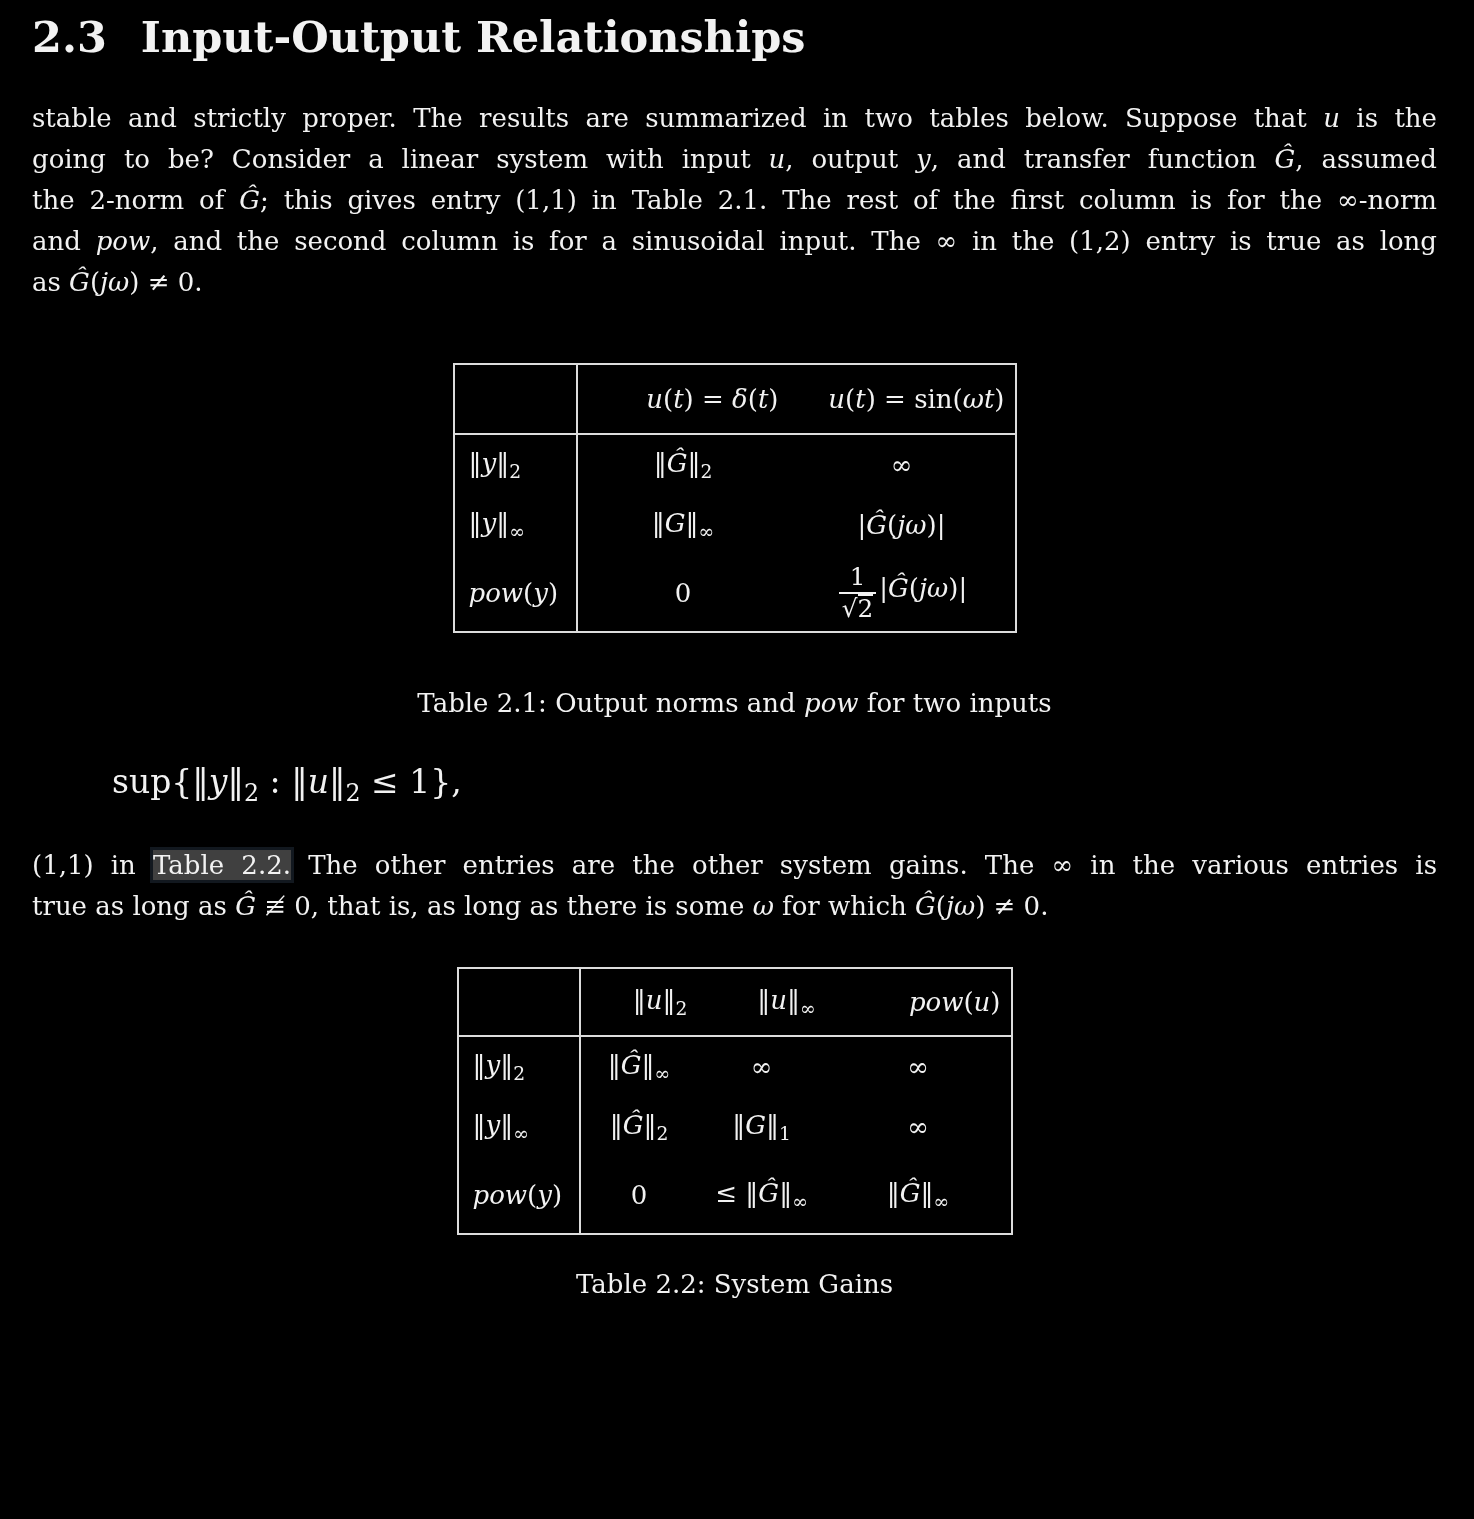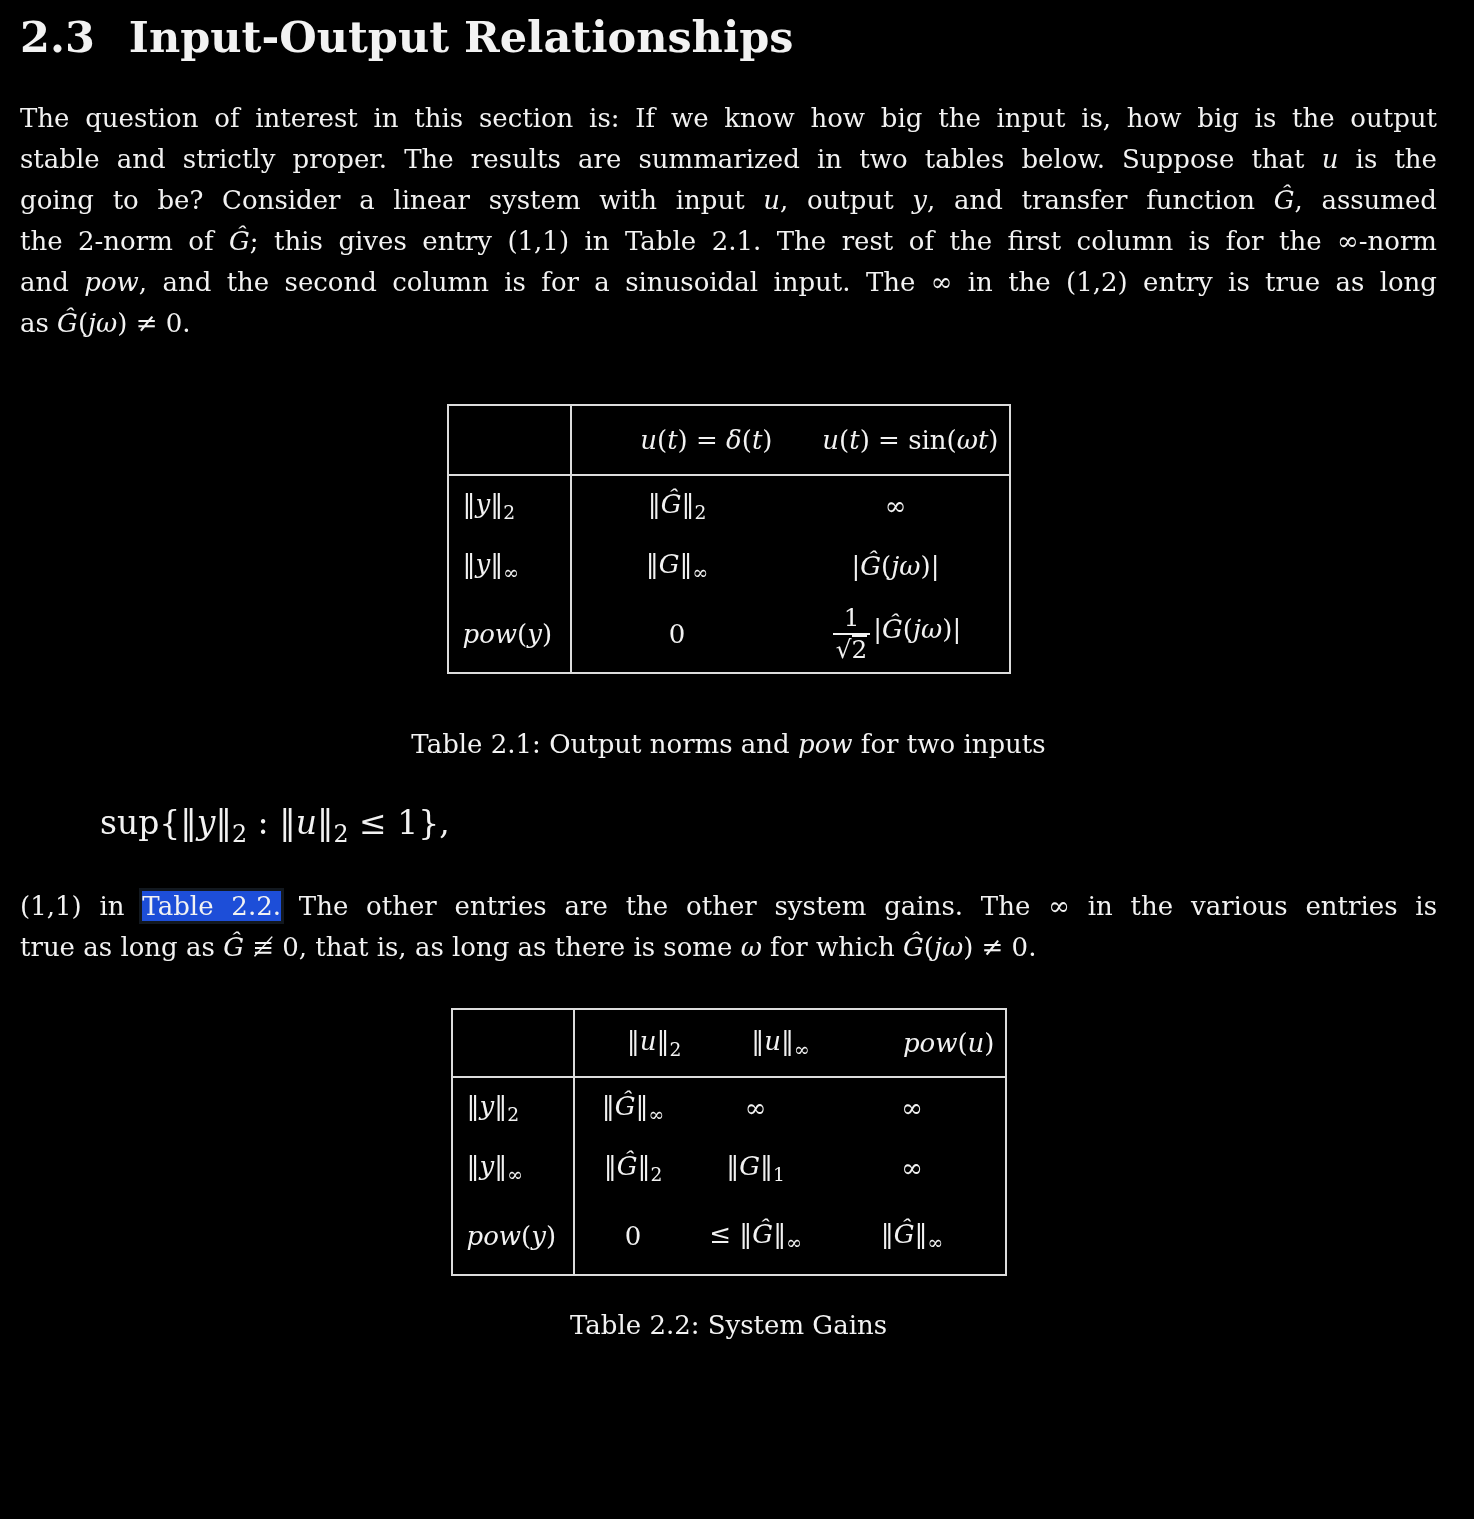--- a/index.html
+++ b/index.html
@@ -10,7 +10,7 @@
     font-size:26px;
     overflow:hidden;
   }
-  .page{box-sizing:border-box;width:1474px;height:1196px;padding:12px 37px 0 20px;}
+  .page{box-sizing:border-box;width:1474px;height:1196px;padding:12px 37px 0 32px;}
   em{font-style:italic;}
   sub{font-size:0.72em;}
 

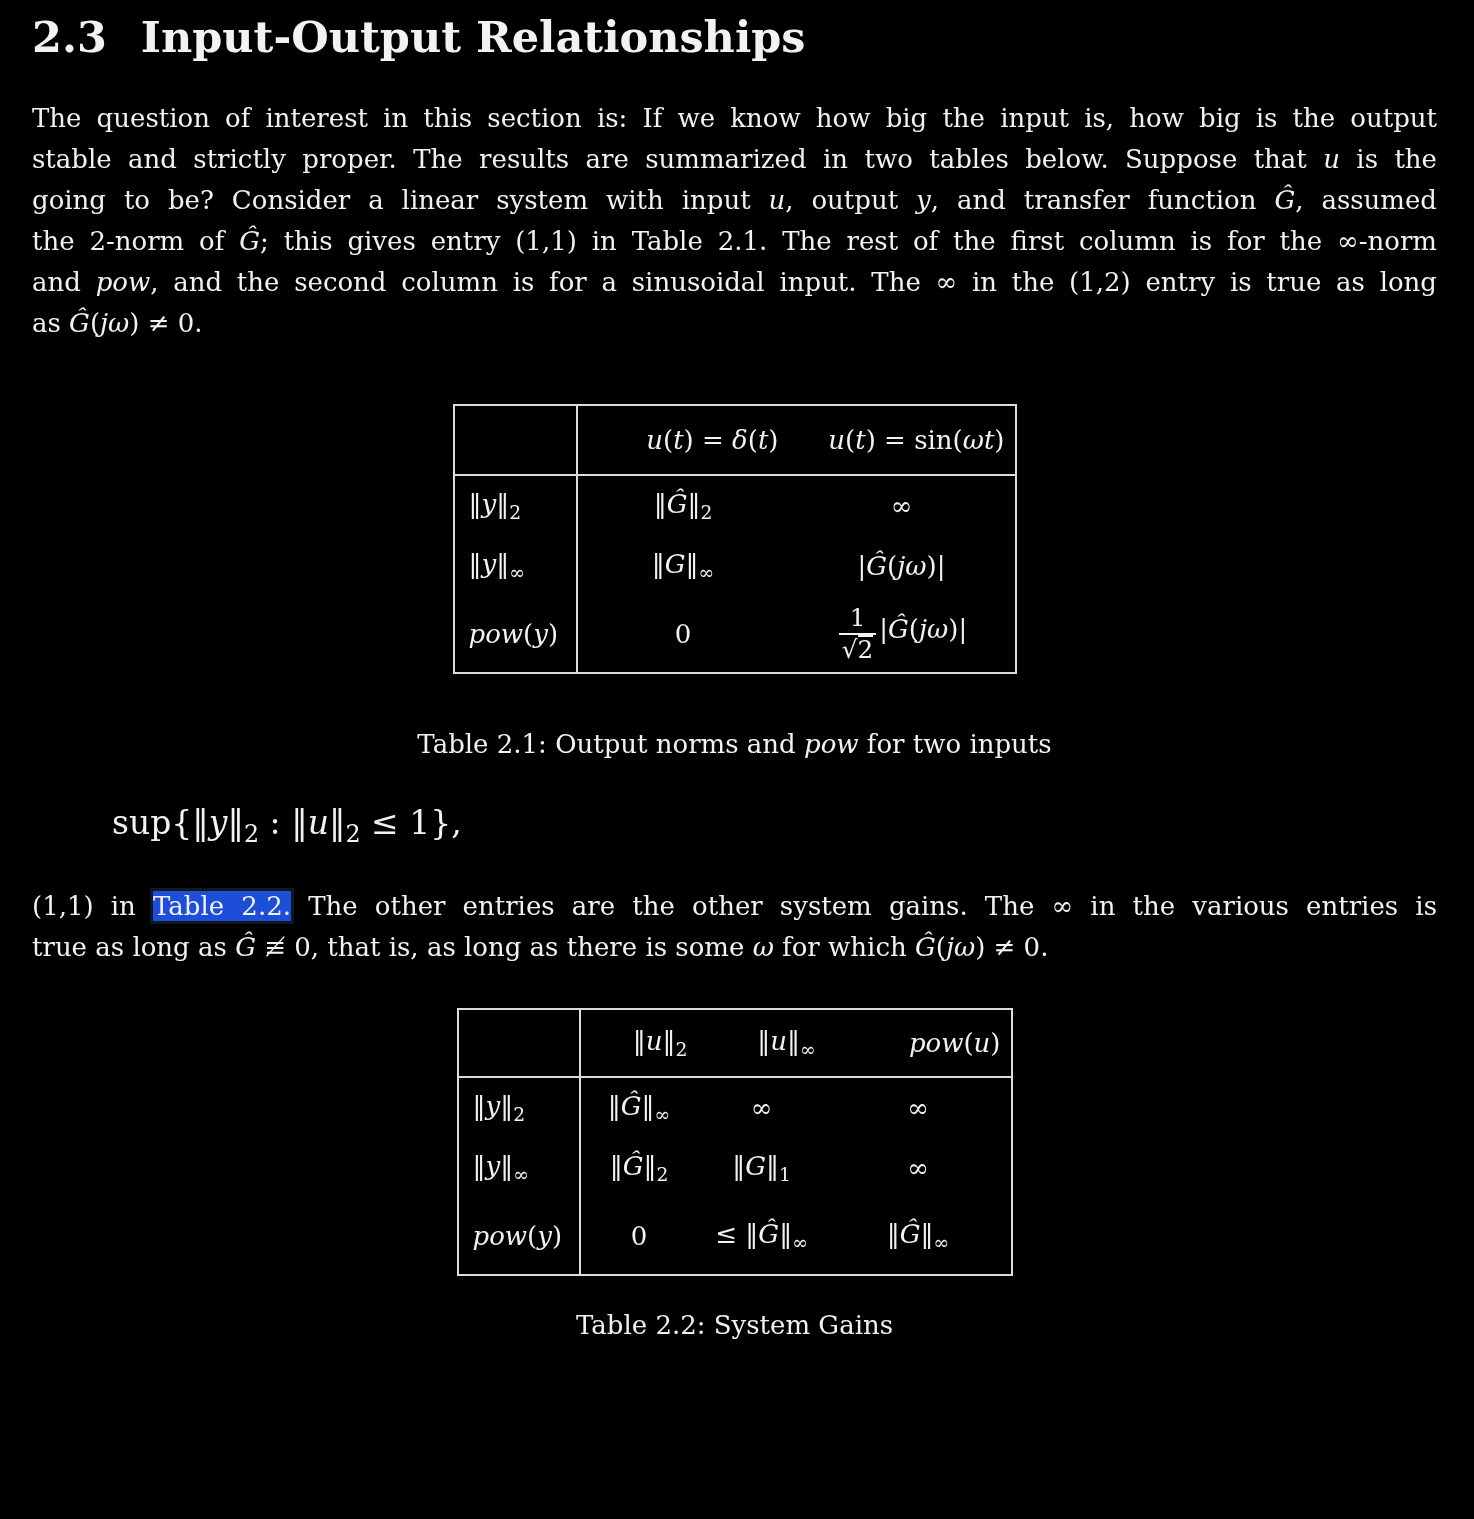--- a/index.html
+++ b/index.html
@@ -89,7 +89,6 @@
   </div>
 
   <div class="para">
-    <div class="pline">The question of interest in this section is: If we know how big the input is, how big is the output</div>
     <div class="pline">stable and strictly proper. The results are summarized in two tables below. Suppose that <em>u</em> is the</div>
     <div class="pline">going to be? Consider a linear system with input <em>u</em>, output <em>y</em>, and transfer function <em>Ĝ</em>, assumed</div>
     <div class="pline">the 2-norm of <em>Ĝ</em>; this gives entry (1,1) in Table 2.1. The rest of the first column is for the ∞-norm</div>

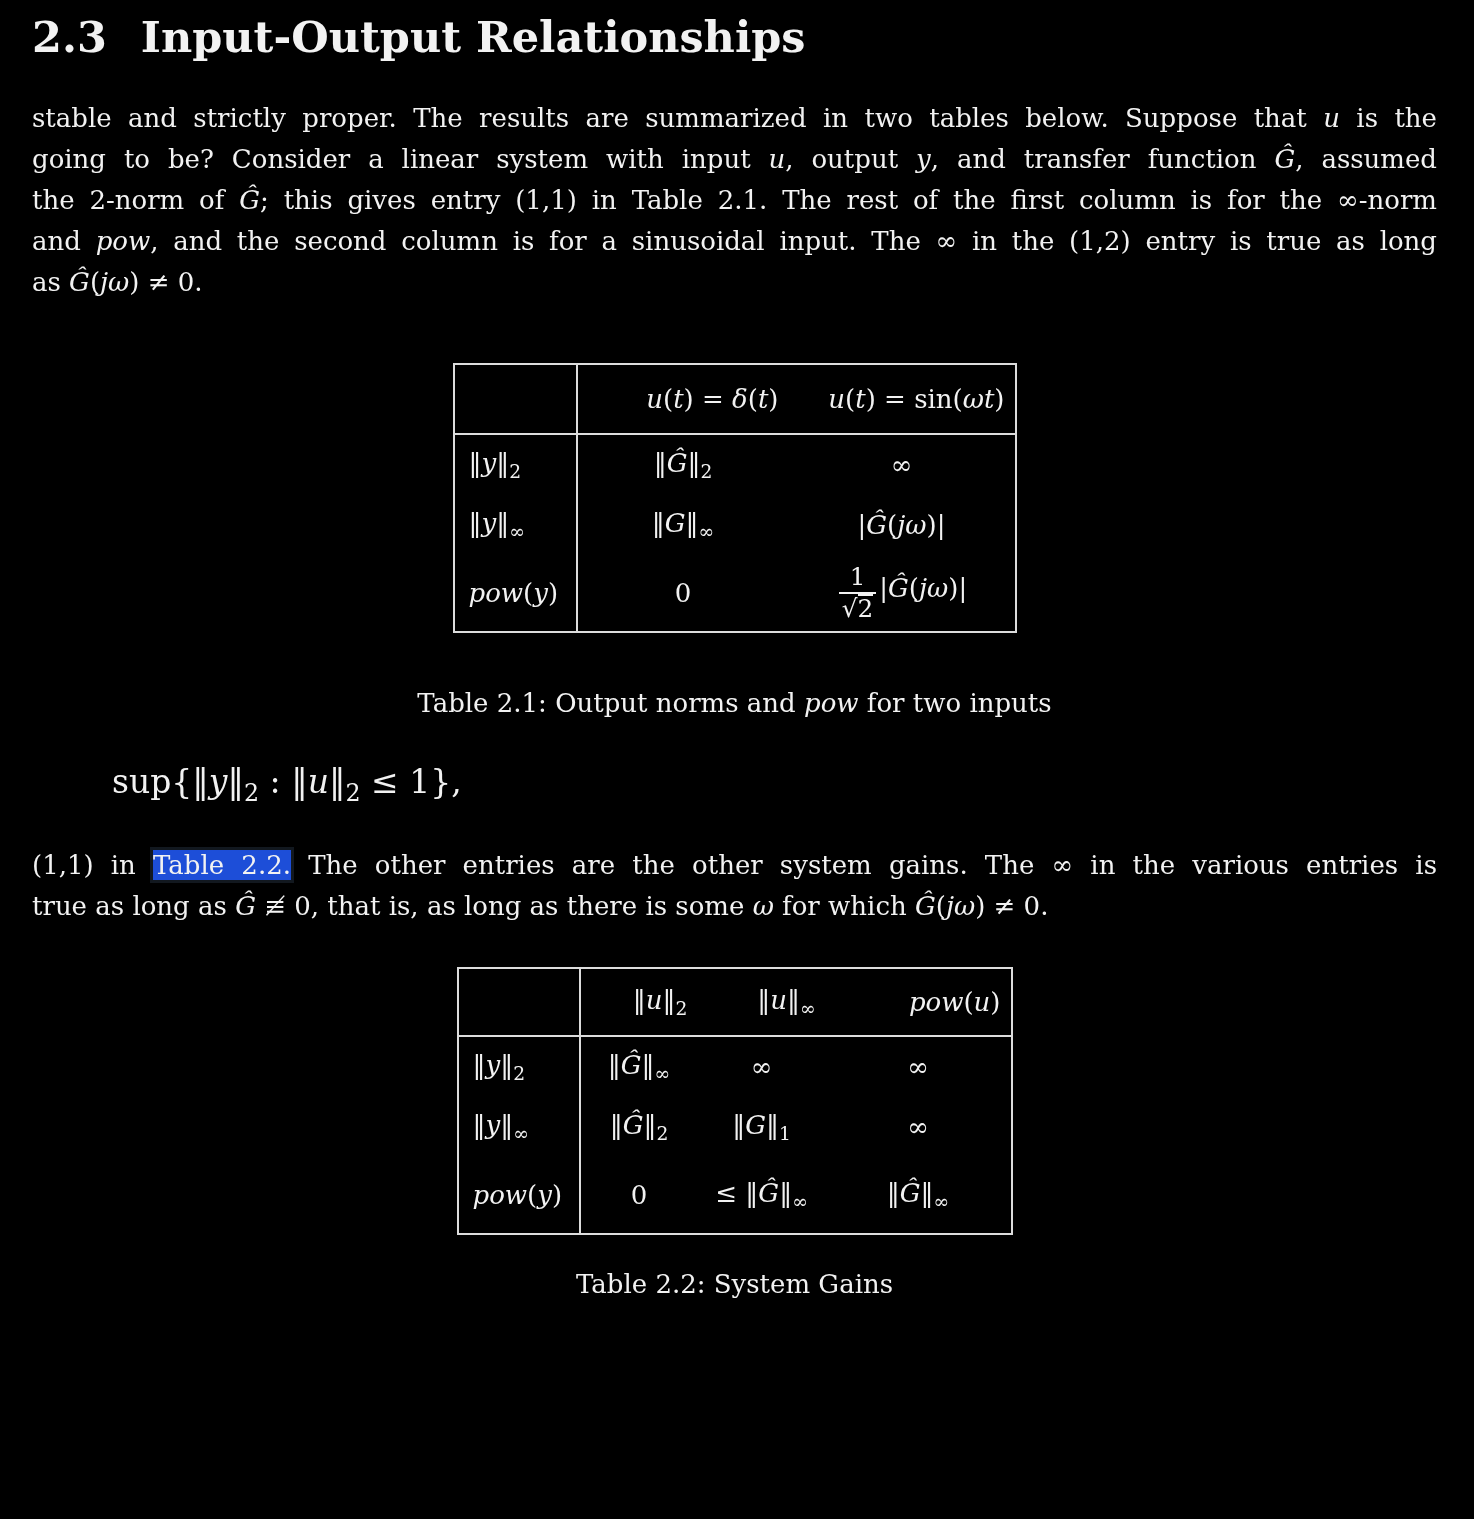--- a/index.html
+++ b/index.html
@@ -77,7 +77,7 @@
   .frac .fden{display:block;border-top:2px solid currentColor;line-height:1.15;padding:0 3px;}
   .vinc{display:inline-block;border-top:2px solid currentColor;line-height:1.05;}
 
-  .linkbox{background:#1d4ed8;box-shadow:0 0 0 3px #12181f;}
+  .linkbox{background:#404040;box-shadow:0 0 0 3px #12181f;}
 </style>
 </head>
 <body>

